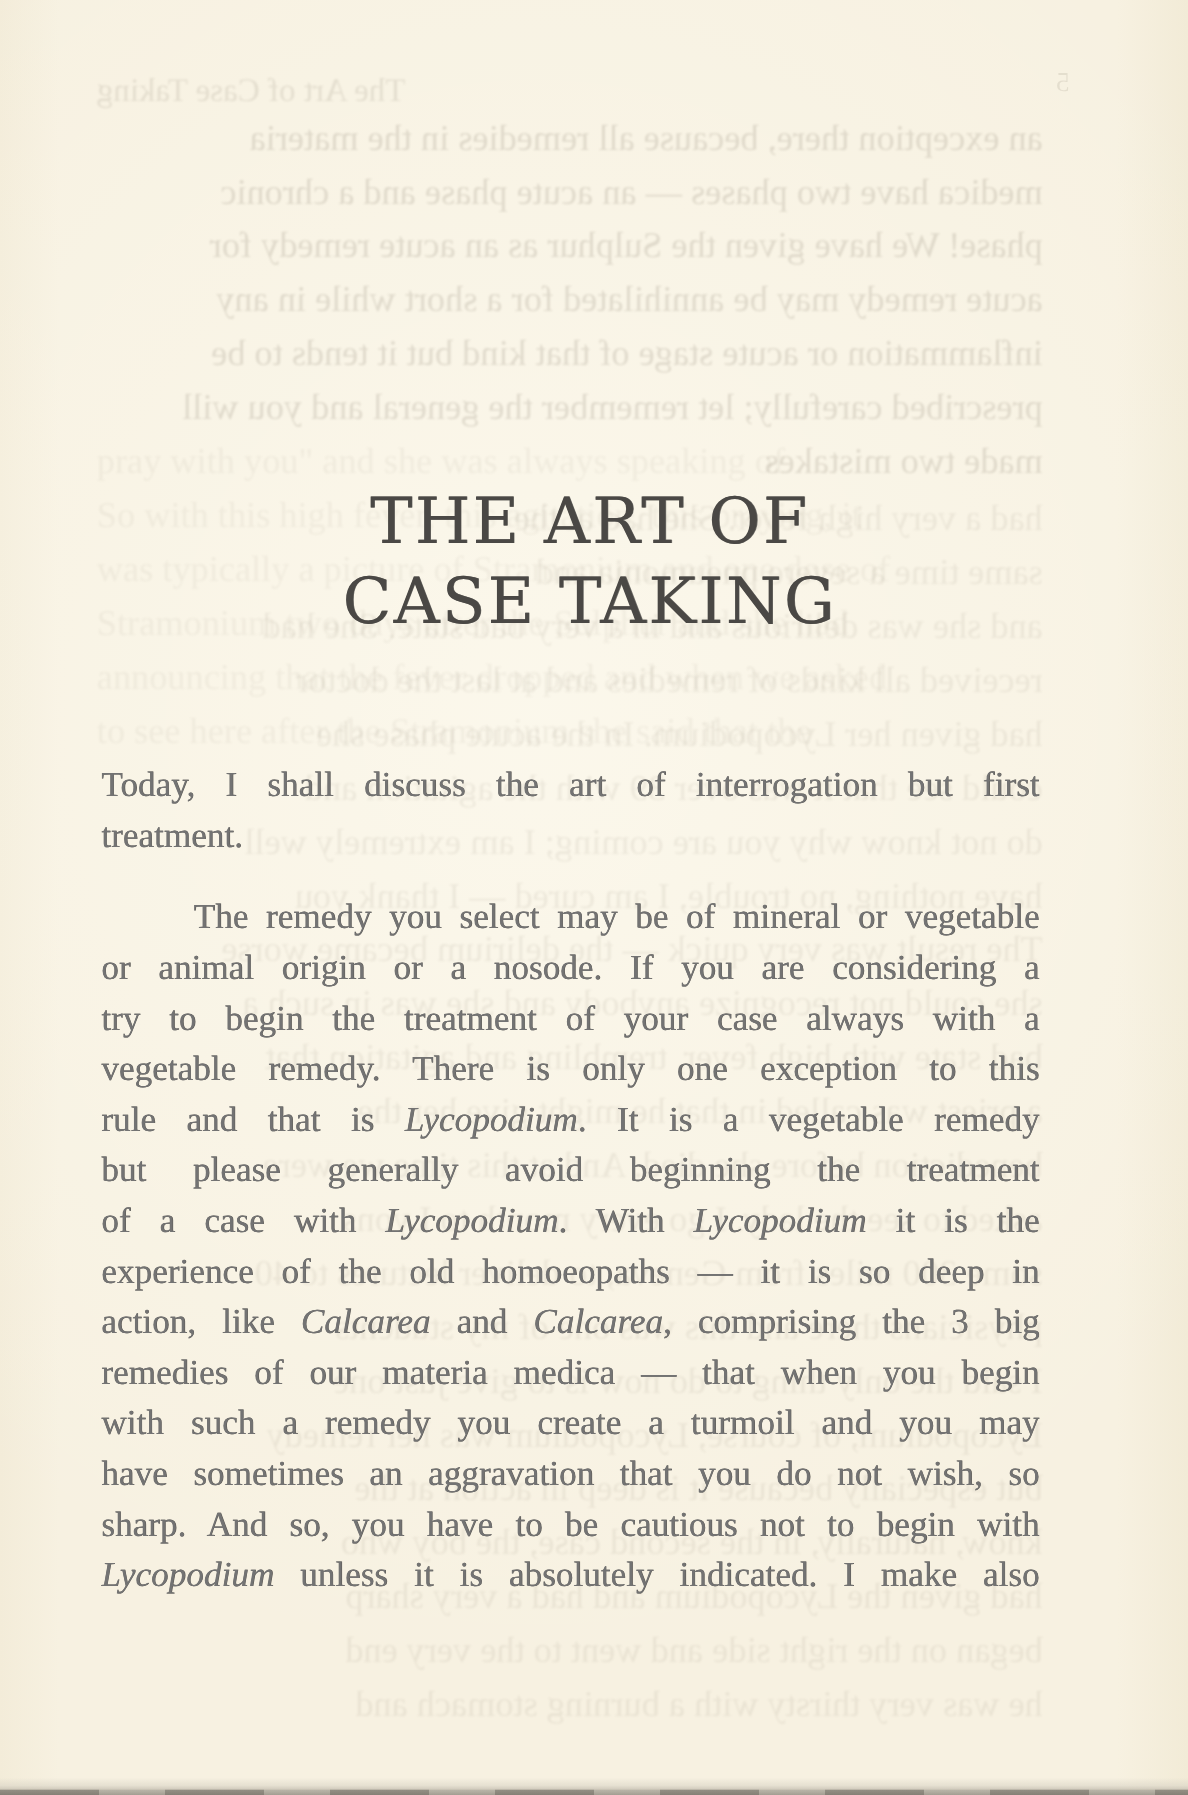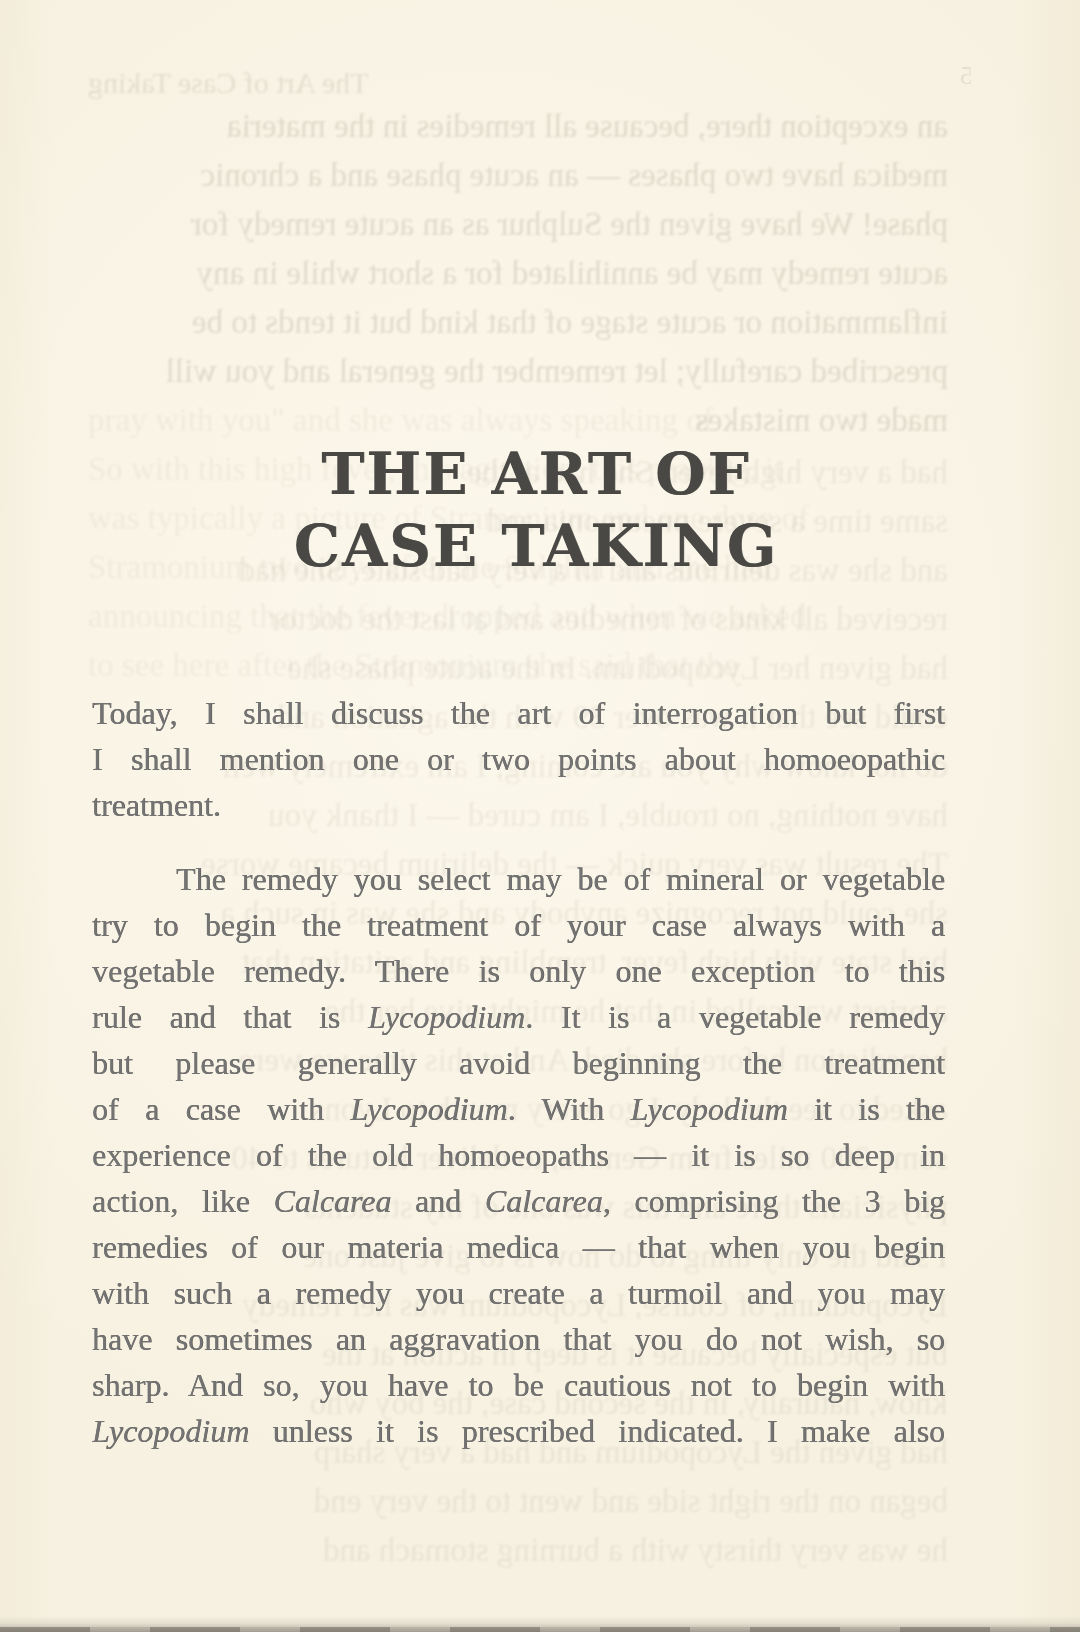--- a/index.html
+++ b/index.html
@@ -48,7 +48,7 @@
   }
   .title-line {
     font-family: "DejaVu Serif", serif;
-    font-weight: bold;
+    font-weight: normal;
     font-size: 58px; line-height: 72px;
     letter-spacing: 2px;
     color: #4a4845;

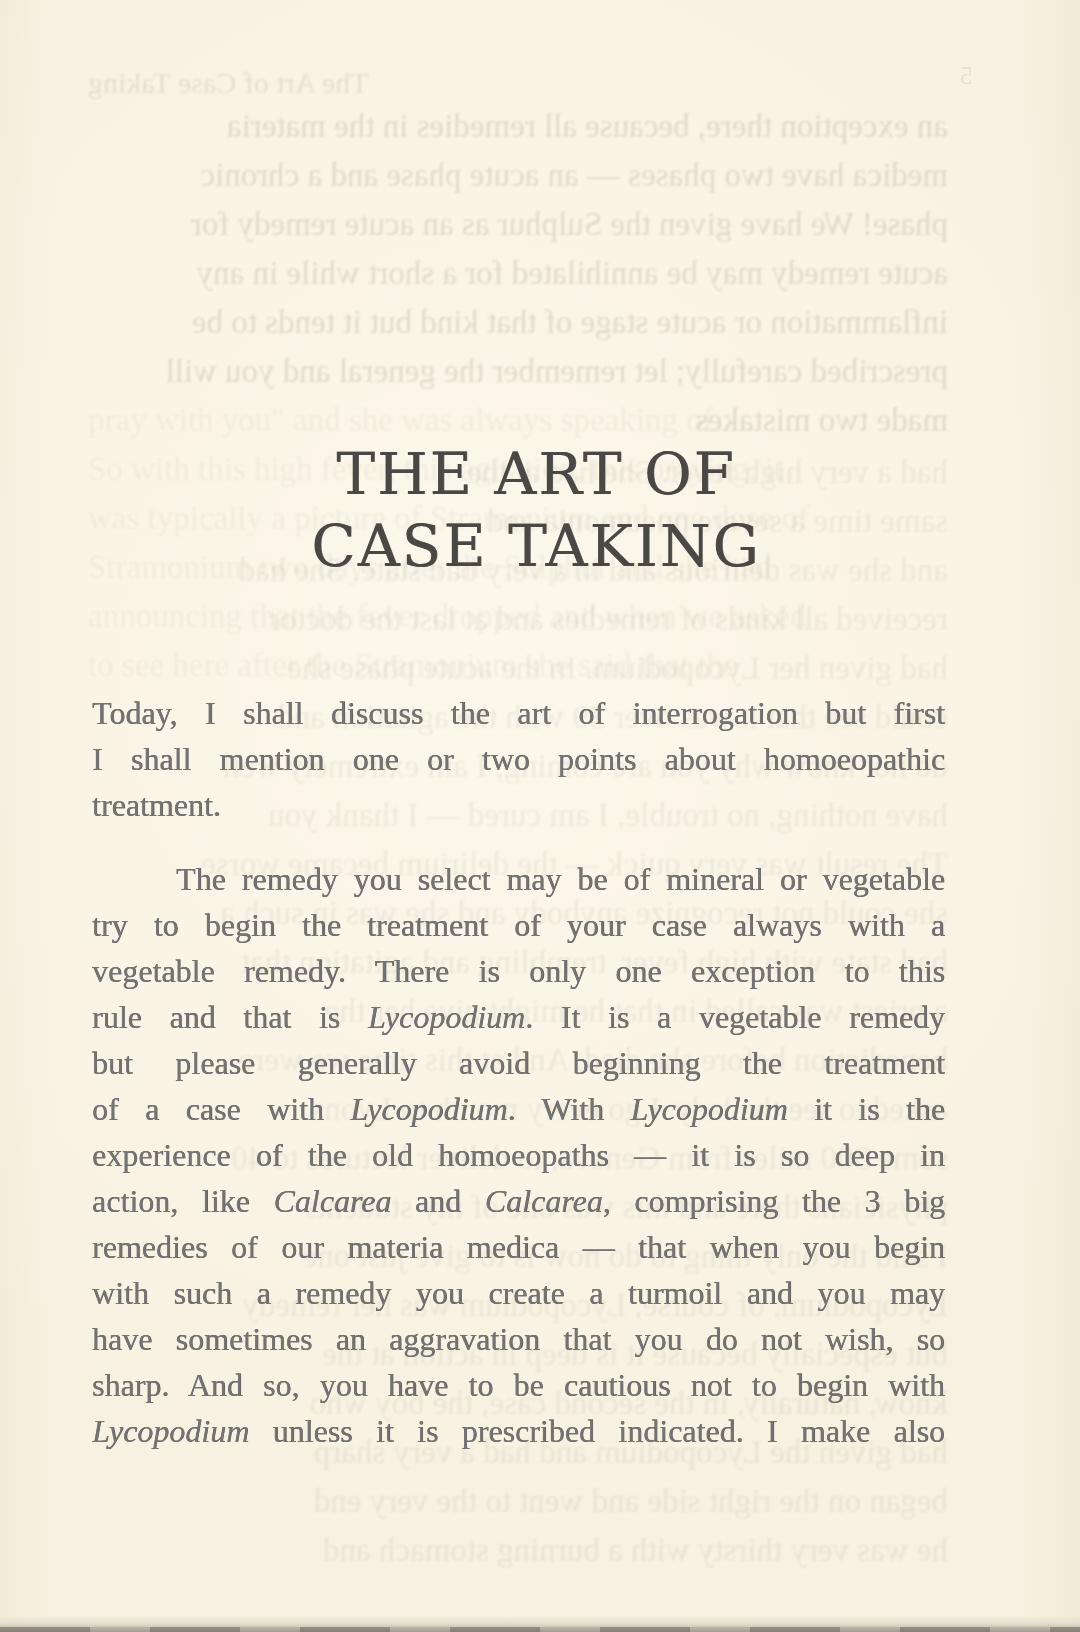--- a/index.html
+++ b/index.html
@@ -144,7 +144,6 @@
   <div class="body-text">
       <div class="para">
         <div class="line j"><span>Today, I shall discuss the art of interrogation but first</span></div>
-        <div class="line j"><span>I shall mention one or two points about homoeopathic</span></div>
         <div class="line"><span>treatment.</span></div>
       </div>
       <div class="para">

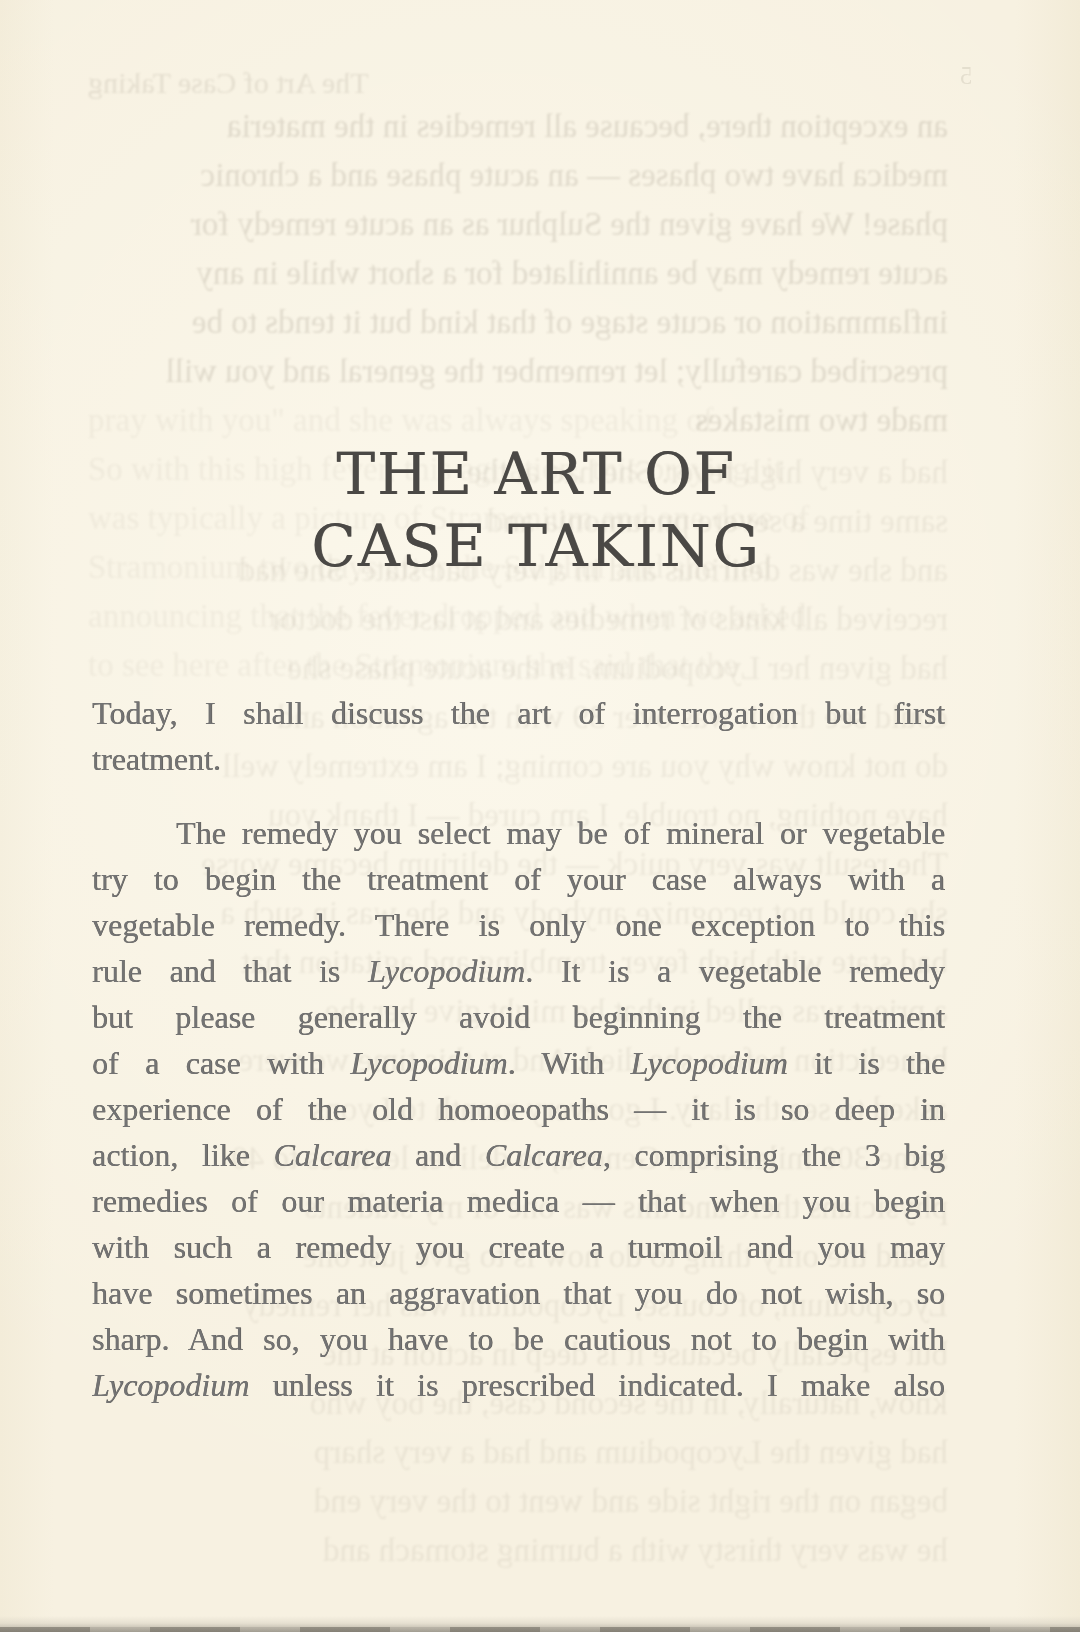--- a/index.html
+++ b/index.html
@@ -148,6 +148,7 @@
       </div>
       <div class="para">
         <div class="line j indent"><span>The remedy you select may be of mineral or vegetable</span></div>
+        <div class="line j"><span>or animal origin or a nosode. If you are considering a</span></div>
         <div class="line j"><span>try to begin the treatment of your case always with a</span></div>
         <div class="line j"><span>vegetable remedy. There is only one exception to this</span></div>
         <div class="line j"><span>rule and that is </span><i>Lycopodium</i><span>. It is a vegetable remedy</span></div>

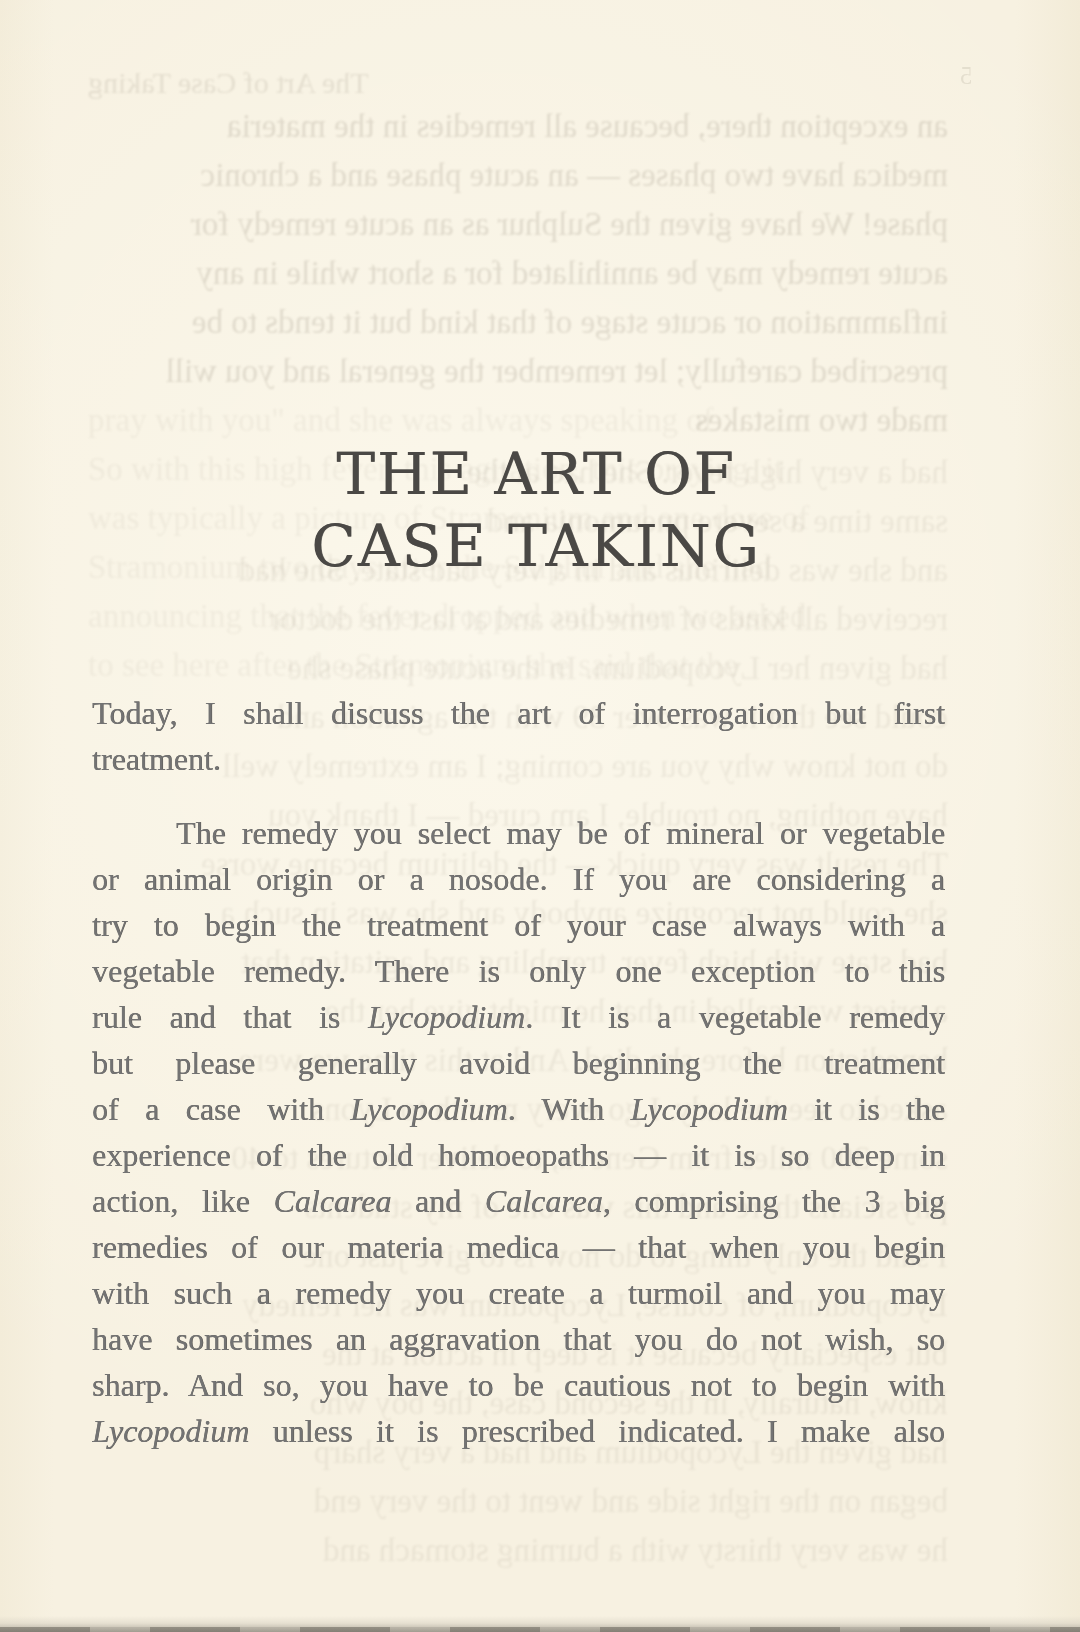--- a/index.html
+++ b/index.html
@@ -160,7 +160,7 @@
         <div class="line j"><span>with such a remedy you create a turmoil and you may</span></div>
         <div class="line j"><span>have sometimes an aggravation that you do not wish, so</span></div>
         <div class="line j"><span>sharp. And so, you have to be cautious not to begin with</span></div>
-        <div class="line j"><i>Lycopodium</i><span> unless it is prescribed indicated. I make also</span></div>
+        <div class="line j"><i>Lycopodium</i><span> unless it is absolutely indicated. I make also</span></div>
       </div>
     </div>
 

